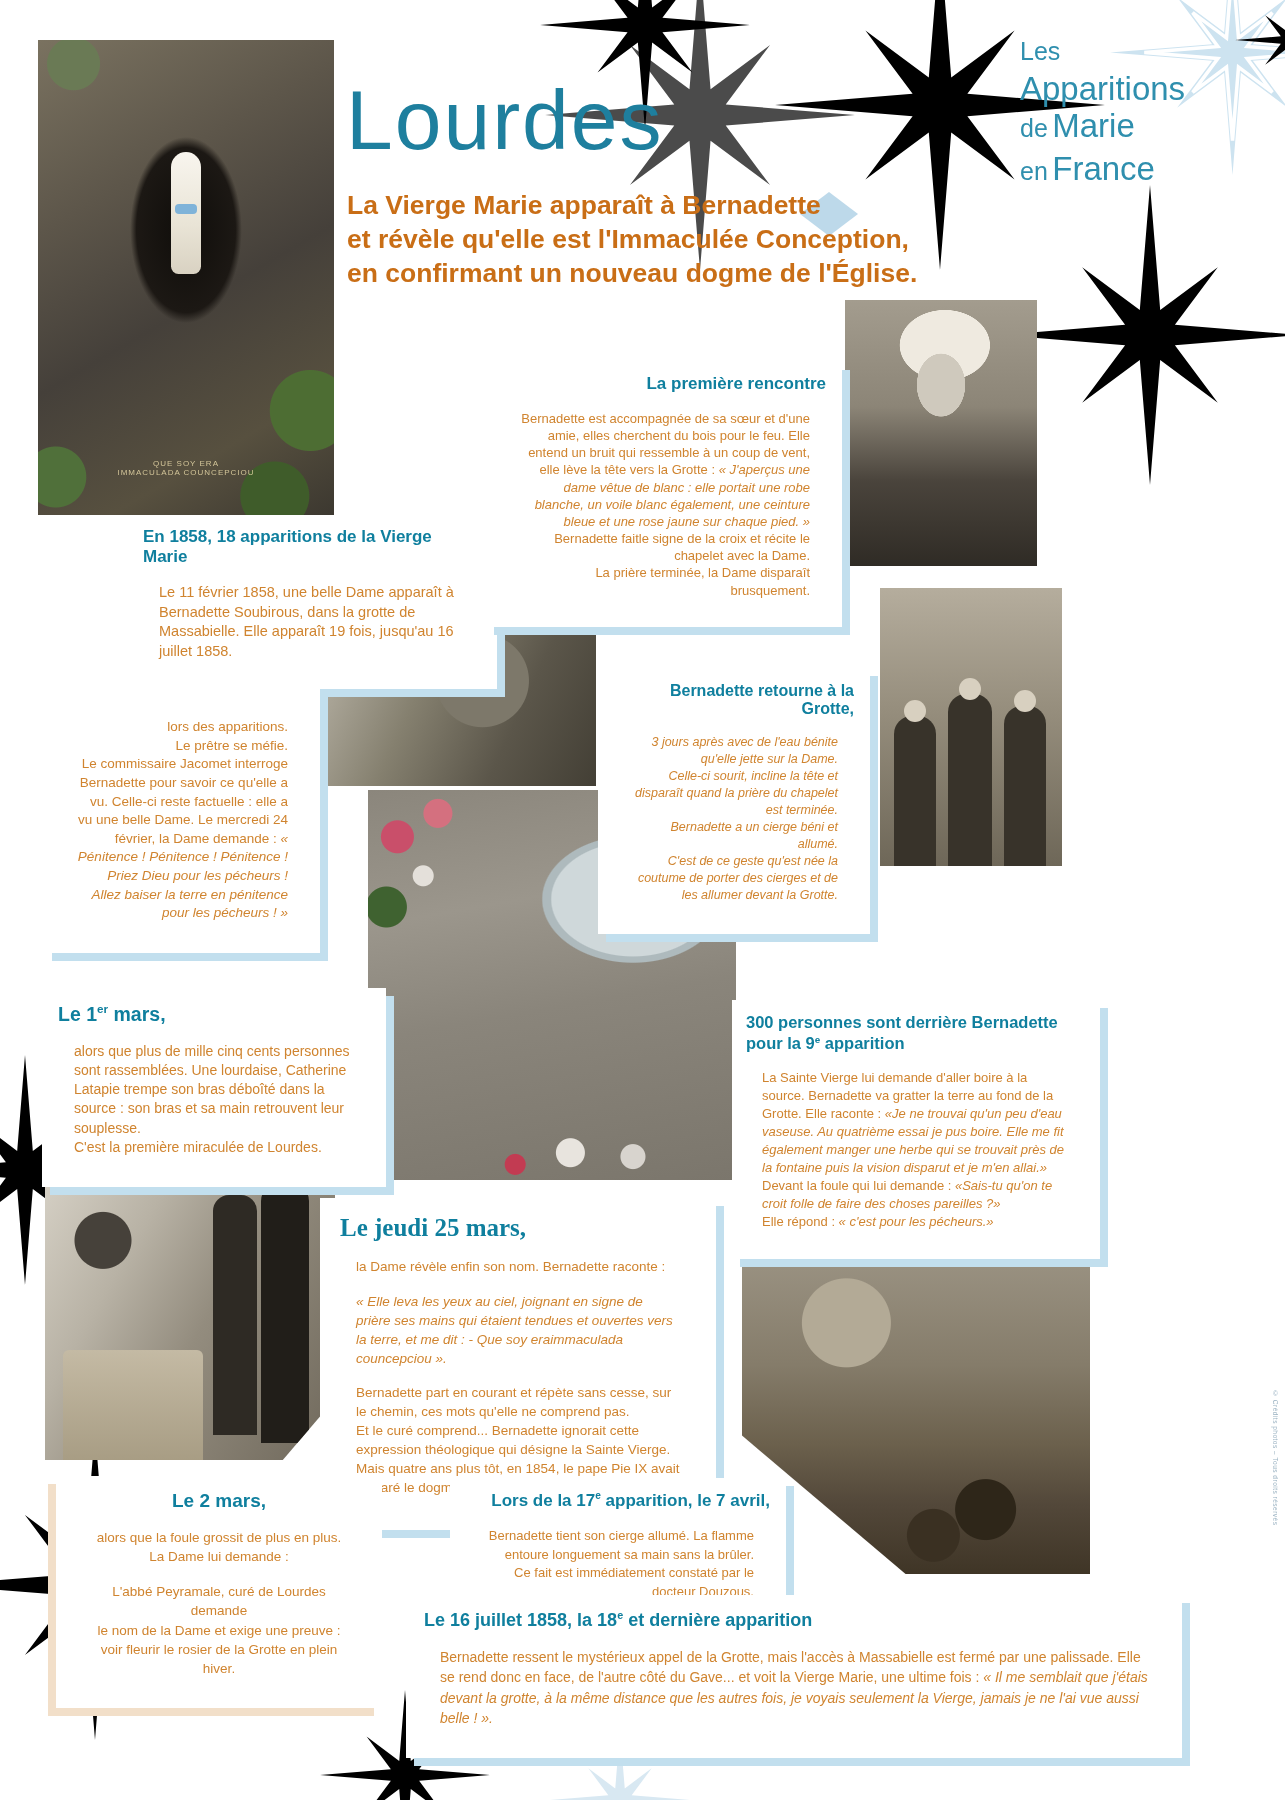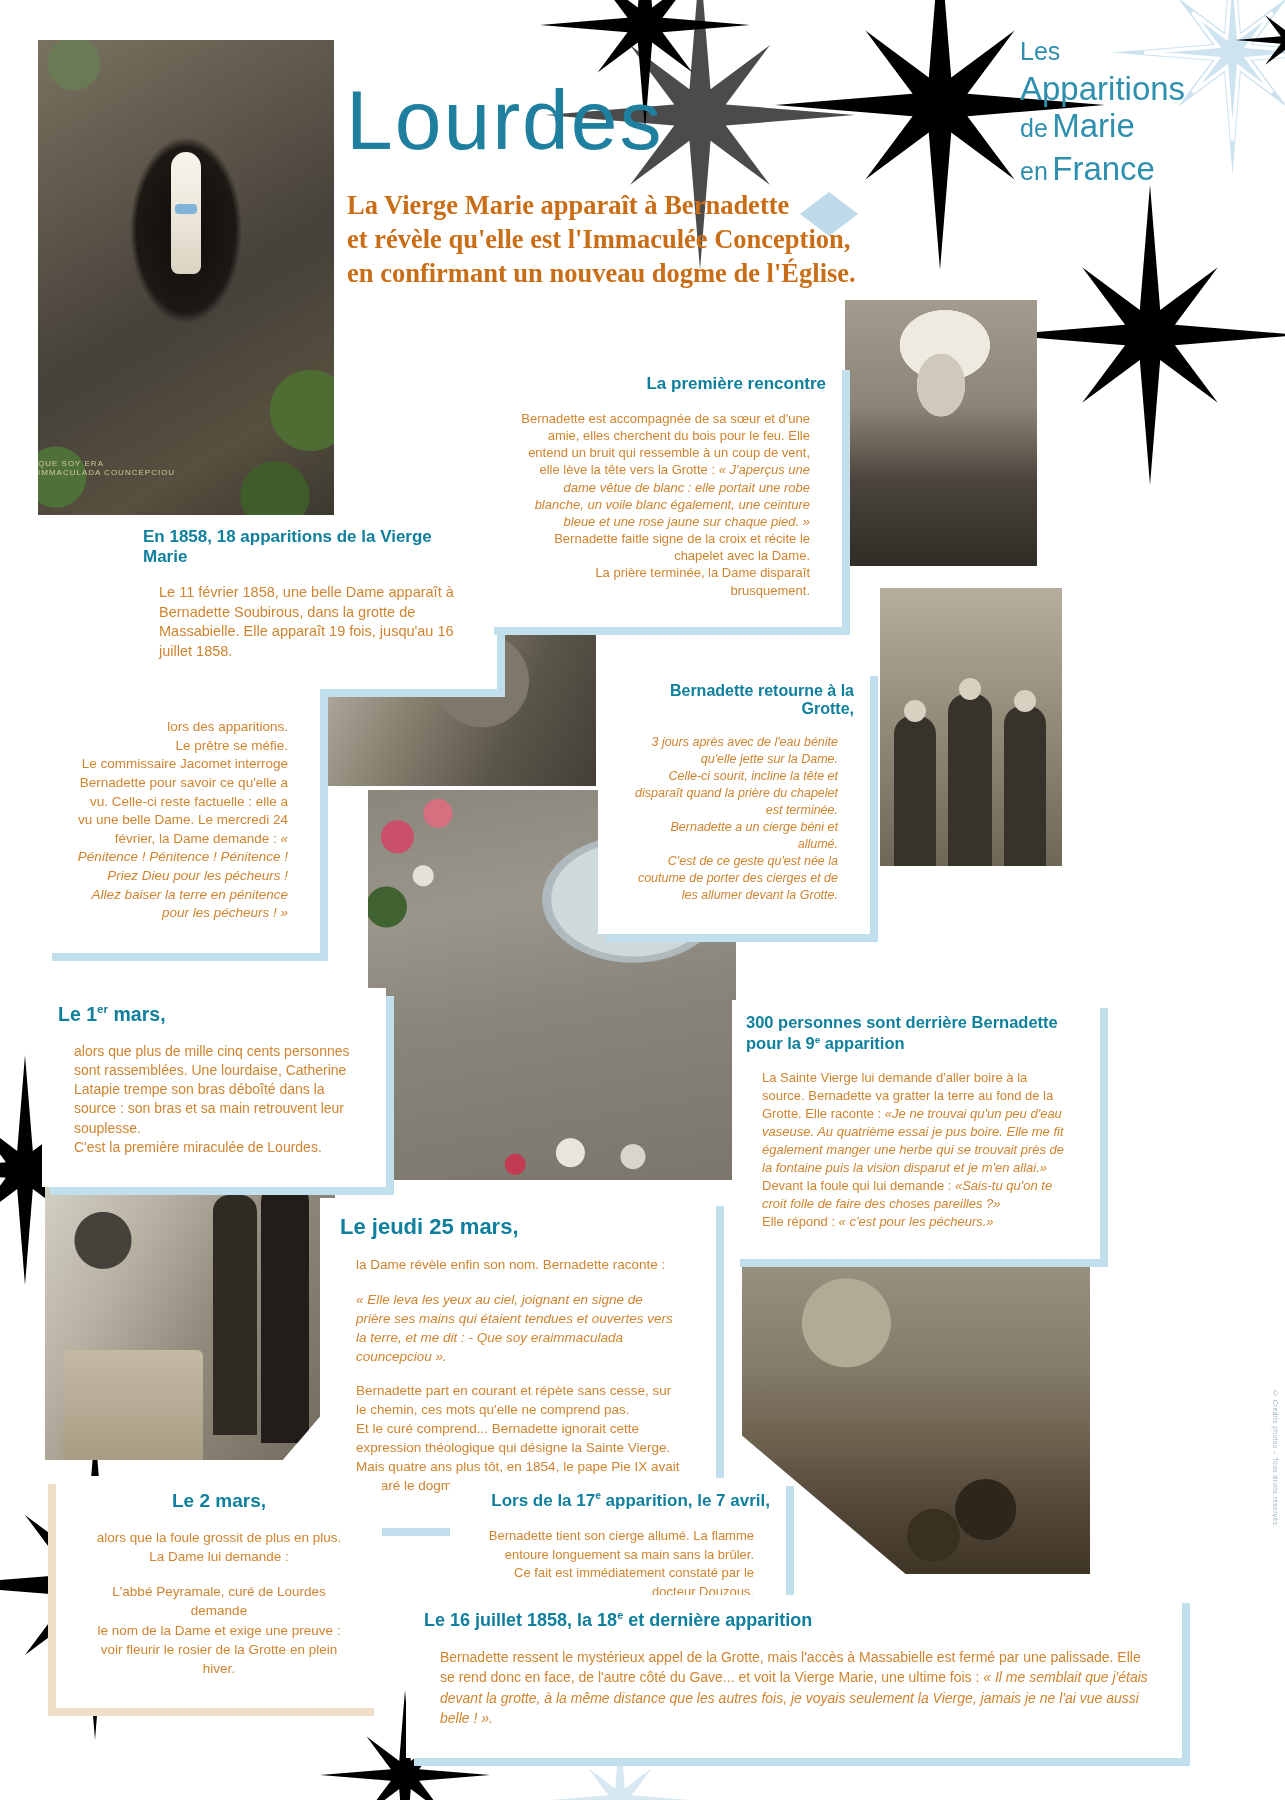--- a/index.html
+++ b/index.html
@@ -26,7 +26,7 @@
   .logo .small{font-size:25px;}
   .subtitle{
     position:absolute;left:347px;top:188px;z-index:2;
-    font-family:Liberation Serif, serif;font-weight:bold;
+    font-family:Liberation Sans, sans-serif;font-weight:bold;
     font-size:26.5px;line-height:34px;color:#c96e16;
   }
   

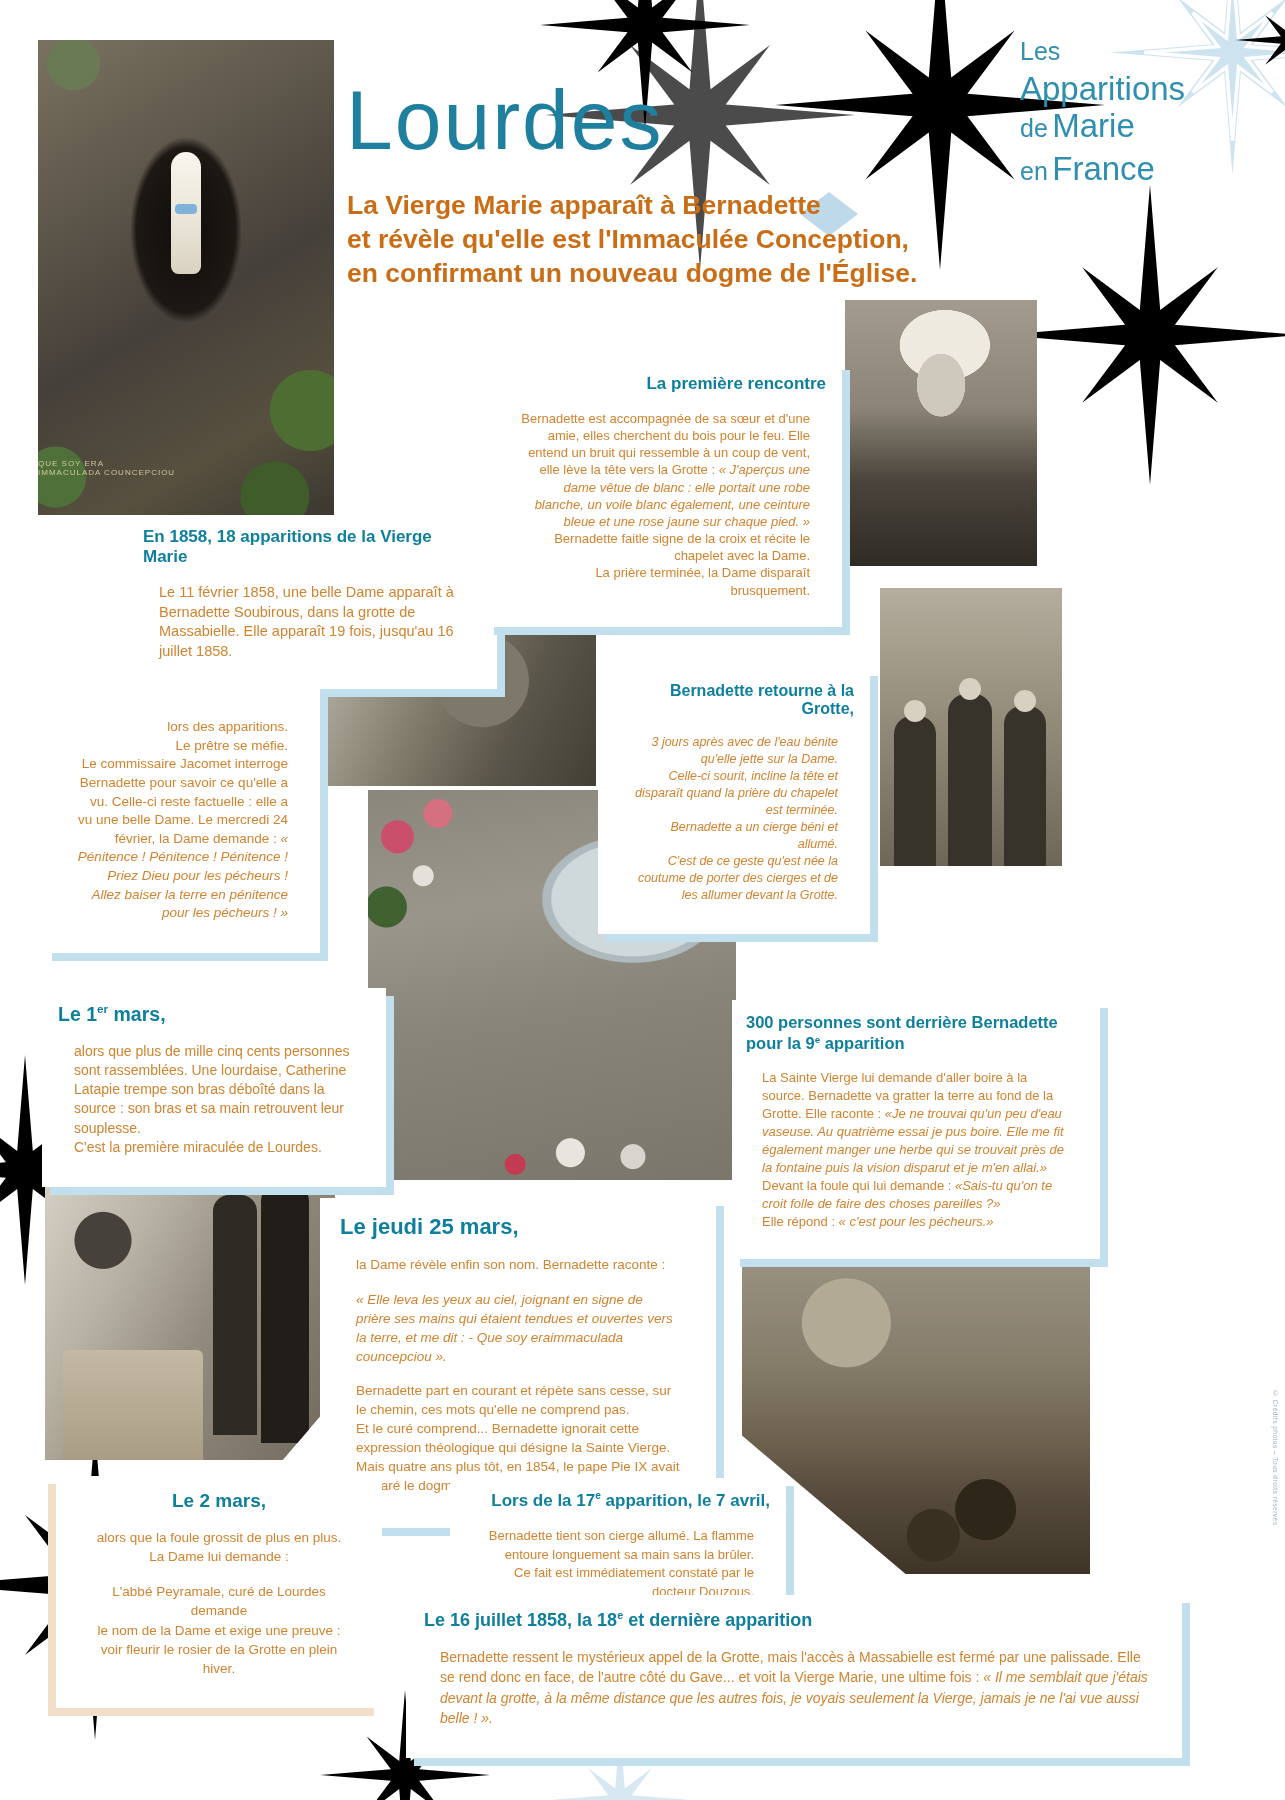--- a/index.html
+++ b/index.html
@@ -90,7 +90,7 @@
     background:#7fb3d9;border-radius:4px;
   }
   .inscription{
-    position:absolute;left:0;right:0;bottom:38px;
+    position:absolute;left:0;right:0;bottom:38px;text-align:center;
     font-size:8px;letter-spacing:1px;color:#e8d9a8;opacity:0.85;white-space:pre-line;
   }
   .photo-portrait{

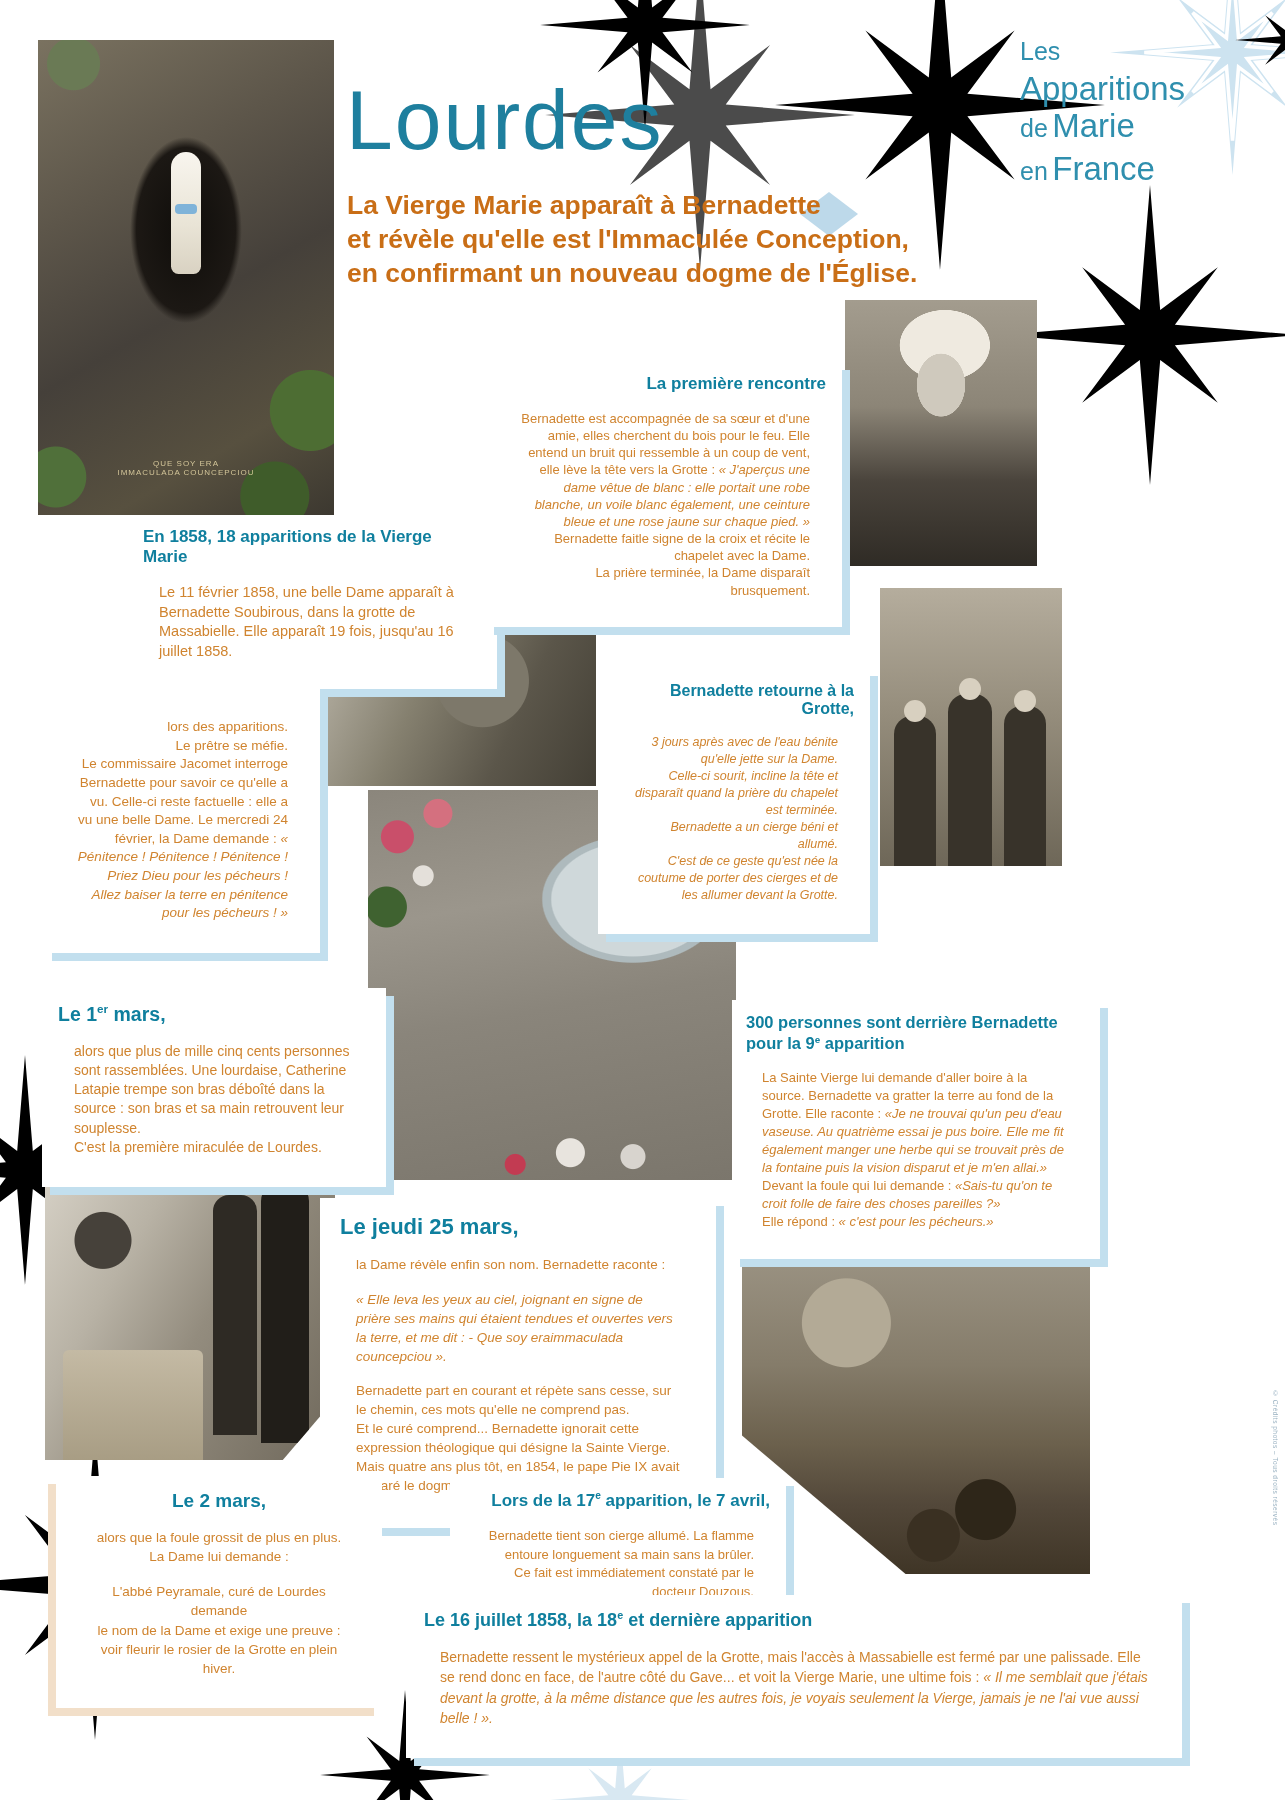--- a/index.html
+++ b/index.html
@@ -57,7 +57,7 @@
   .card-f h2{font-size:16.5px;line-height:1.25;}
   .card-f .body{font-size:13px;line-height:1.38;}
   .card-g{left:320px;top:1198px;width:396px;padding:16px 20px;}
-  .card-g h2{font-size:22px;}
+  .card-g h2{font-size:25px;font-family:Liberation Serif, serif;}
   .card-g .body{font-size:13.5px;line-height:1.4;}
   .card-h{left:56px;top:1476px;width:326px;text-align:center;box-shadow:-8px 8px 0 #f2dfc9;}
   .card-h h2{font-size:19px;}

